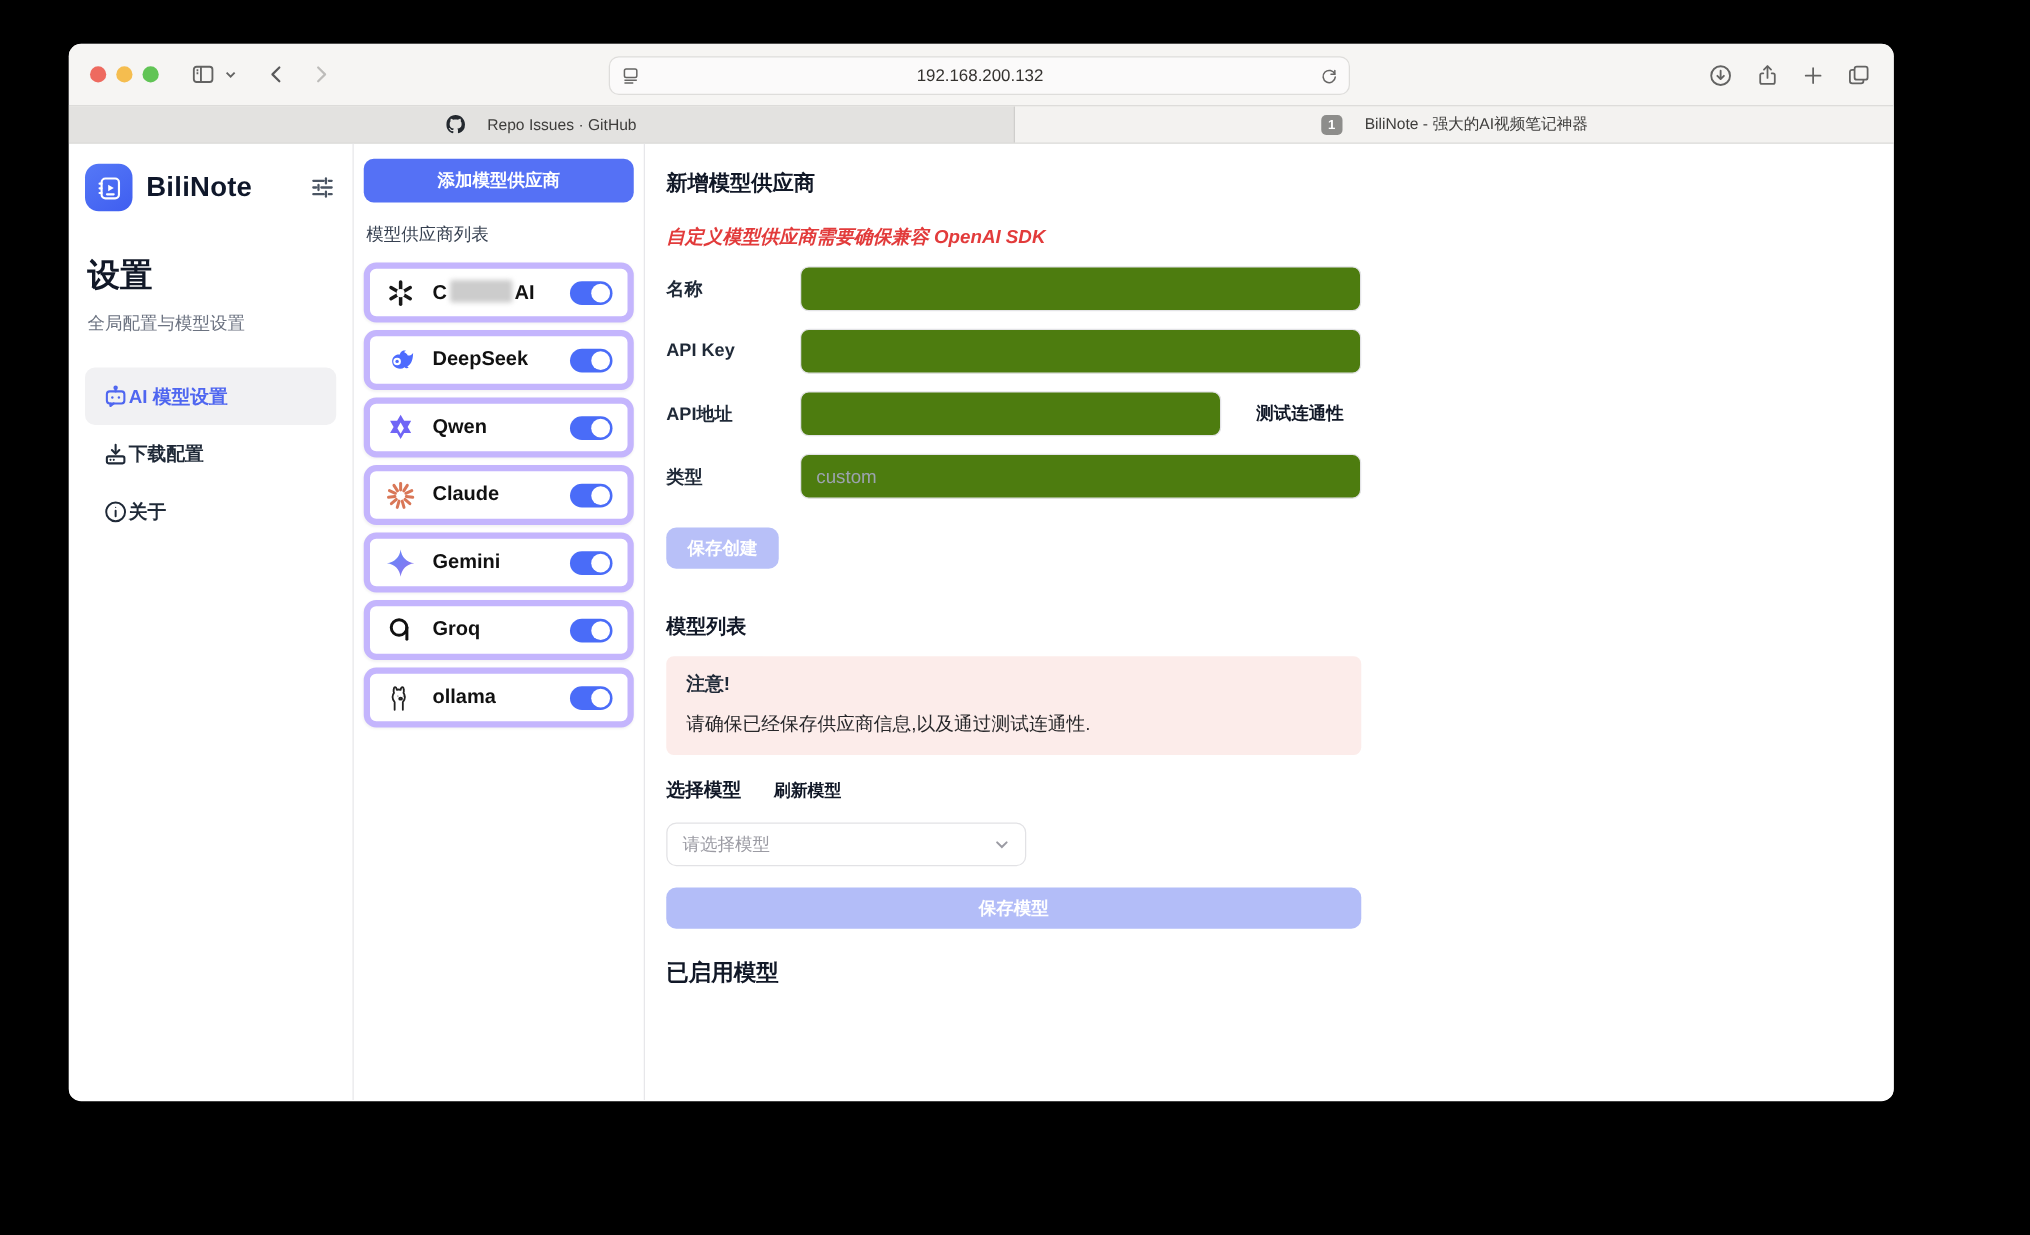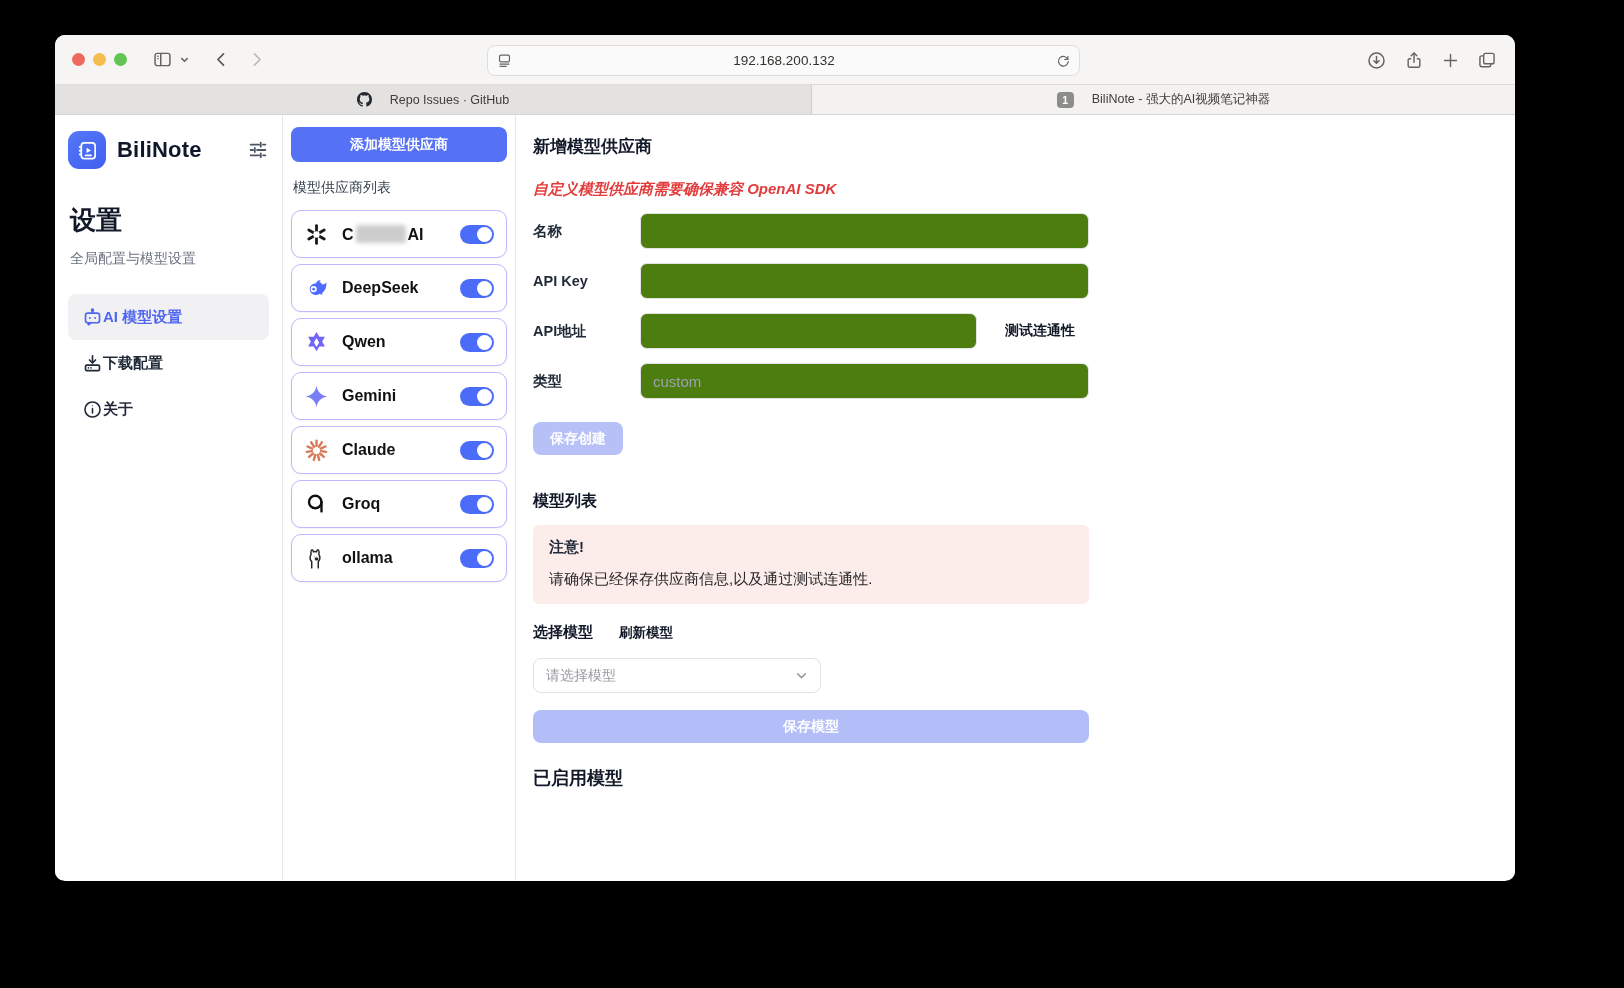--- a/index.html
+++ b/index.html
@@ -49,7 +49,7 @@
   
   .add-provider{ width:100%; height:35px; border:none; border-radius:8px; background:#5571f5; color:#fff; font-size:14px; font-weight:700; font-family:inherit; }
   .plist-title{ font-size:14px; color:#374151; margin:17px 0 13px 2px; }
-  .pcard{ height:48px; background:#fff; border:1px solid #c4b5fd; border-radius:10px; box-shadow:0 1px 2px rgba(0,0,0,.05); display:flex; align-items:center; padding:0 12px; margin-bottom:6px; }
+  .pcard{ height:48px; background:#fff; border:5px solid #c4b5fd; border-radius:10px; box-shadow:0 1px 2px rgba(0,0,0,.05); display:flex; align-items:center; padding:0 12px; margin-bottom:6px; }
   .picon{ width:25px; height:25px; display:flex; align-items:center; justify-content:center; }
   .pname{ font-size:16px; font-weight:700; color:#111; margin-left:13px; flex:1; white-space:nowrap; }
   .redacted{ display:inline-block; width:50px; height:18px; background:#cccccc; filter:blur(2px); border-radius:2px; vertical-align:-3px; margin:0 2px; }

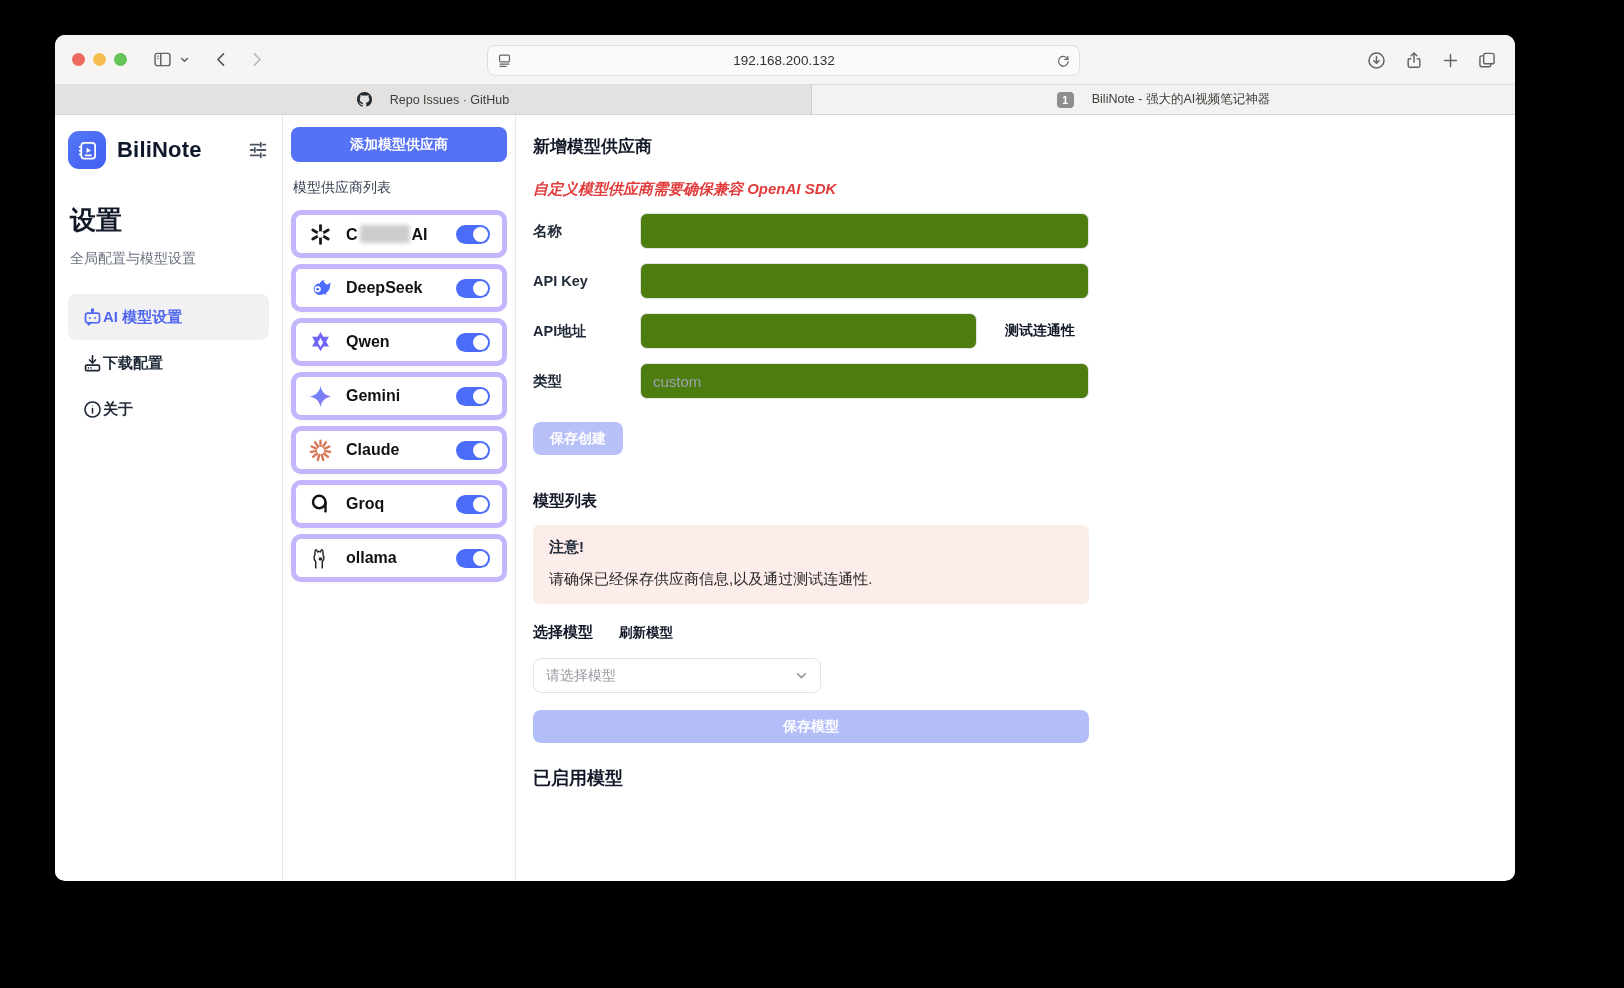--- a/index.html
+++ b/index.html
@@ -277,21 +277,6 @@
           </div>
           <div class="pcard">
             <span class="picon">
-              <svg width="25" height="25" viewBox="0 0 24 24">
-                <defs>
-                  <linearGradient id="gemg" x1="0" y1="0" x2="1" y2="1">
-                    <stop offset="0" stop-color="#5f8afa"></stop>
-                    <stop offset="1" stop-color="#9373ee"></stop>
-                  </linearGradient>
-                </defs>
-                <path fill="url(#gemg)" d="M12 1.5c.7 5.9 4.6 9.8 10.5 10.5-5.9.7-9.8 4.6-10.5 10.5-.7-5.9-4.6-9.8-10.5-10.5C7.4 11.3 11.3 7.4 12 1.5z"></path>
-              </svg>
-            </span>
-            <span class="pname">Gemini</span>
-            <span class="toggle on"></span>
-          </div>
-          <div class="pcard">
-            <span class="picon">
               <svg width="25" height="25" viewBox="0 0 24 24" stroke="#d97757" stroke-width="2.3" stroke-linecap="round">
                 <g>
                   <line x1="12" y1="2.6" x2="12" y2="7.6"></line>
@@ -313,6 +298,21 @@
           </div>
           <div class="pcard">
             <span class="picon">
+              <svg width="25" height="25" viewBox="0 0 24 24">
+                <defs>
+                  <linearGradient id="gemg" x1="0" y1="0" x2="1" y2="1">
+                    <stop offset="0" stop-color="#5f8afa"></stop>
+                    <stop offset="1" stop-color="#9373ee"></stop>
+                  </linearGradient>
+                </defs>
+                <path fill="url(#gemg)" d="M12 1.5c.7 5.9 4.6 9.8 10.5 10.5-5.9.7-9.8 4.6-10.5 10.5-.7-5.9-4.6-9.8-10.5-10.5C7.4 11.3 11.3 7.4 12 1.5z"></path>
+              </svg>
+            </span>
+            <span class="pname">Gemini</span>
+            <span class="toggle on"></span>
+          </div>
+          <div class="pcard">
+            <span class="picon">
               <svg width="25" height="25" viewBox="0 0 24 24" fill="none" stroke="#111" stroke-width="2.3" stroke-linecap="round">
                 <circle cx="10.8" cy="9.6" r="6"></circle>
                 <path d="M16.8 9.6v9"></path>

